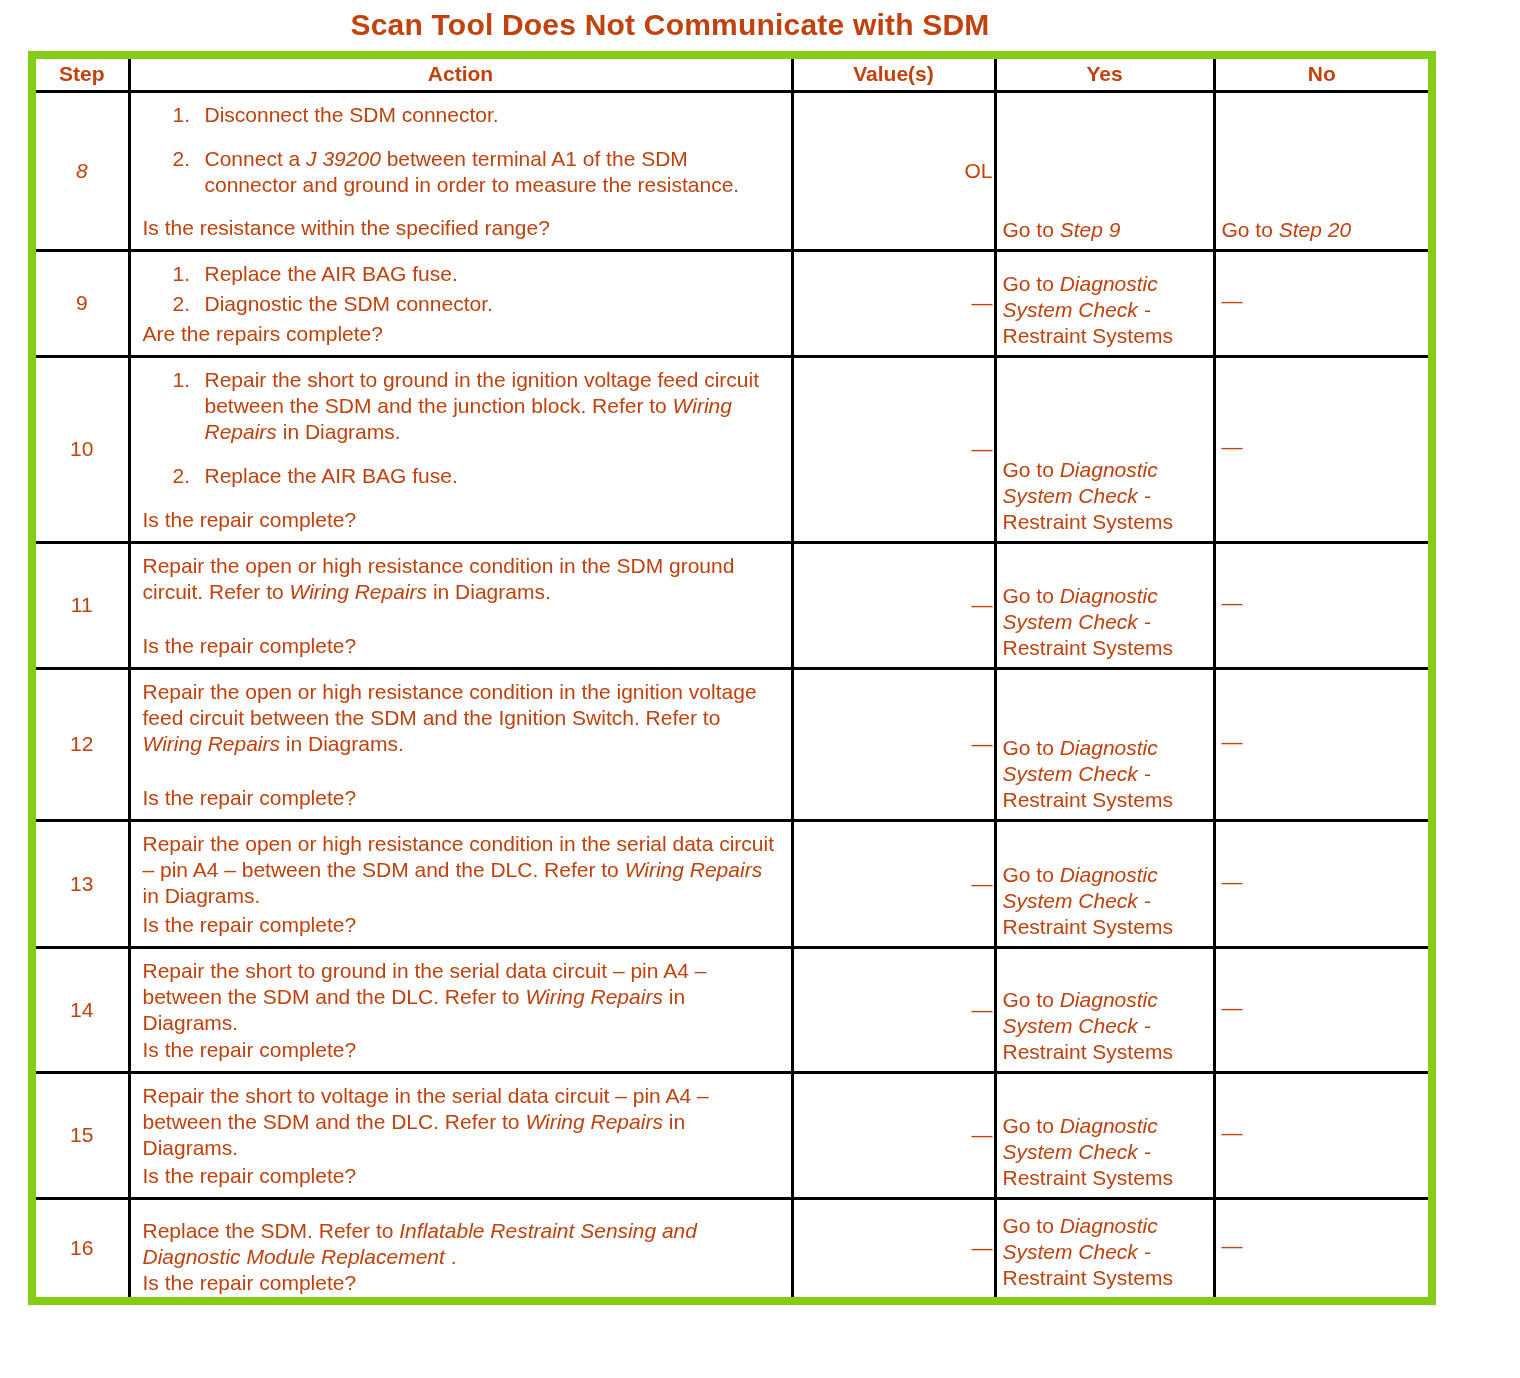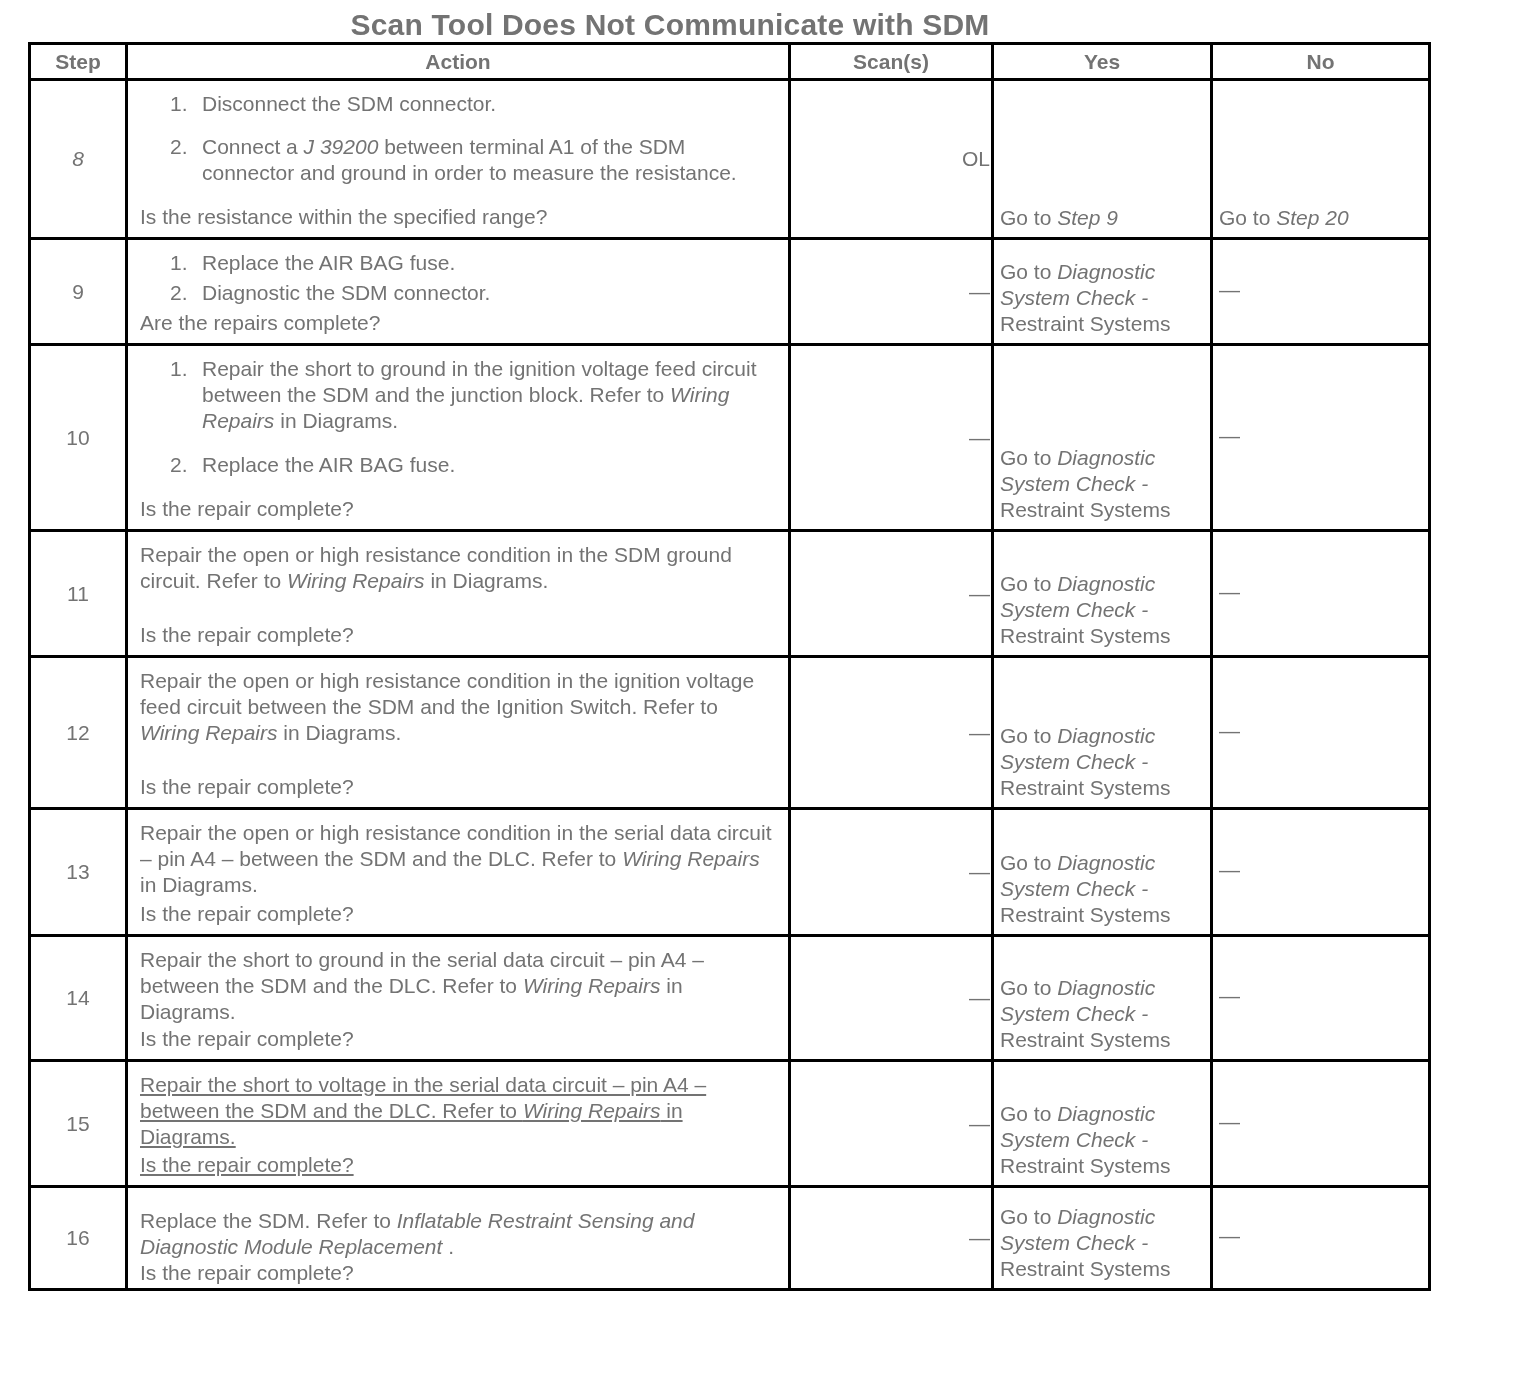--- a/index.html
+++ b/index.html
@@ -8,7 +8,7 @@
     width:1520px;height:1378px;
     background:#ffffff;
     font-family:"Liberation Sans",sans-serif;
-    color:#737373;
+    color:#c2410c;
   }
   .title{
     width:1340px;

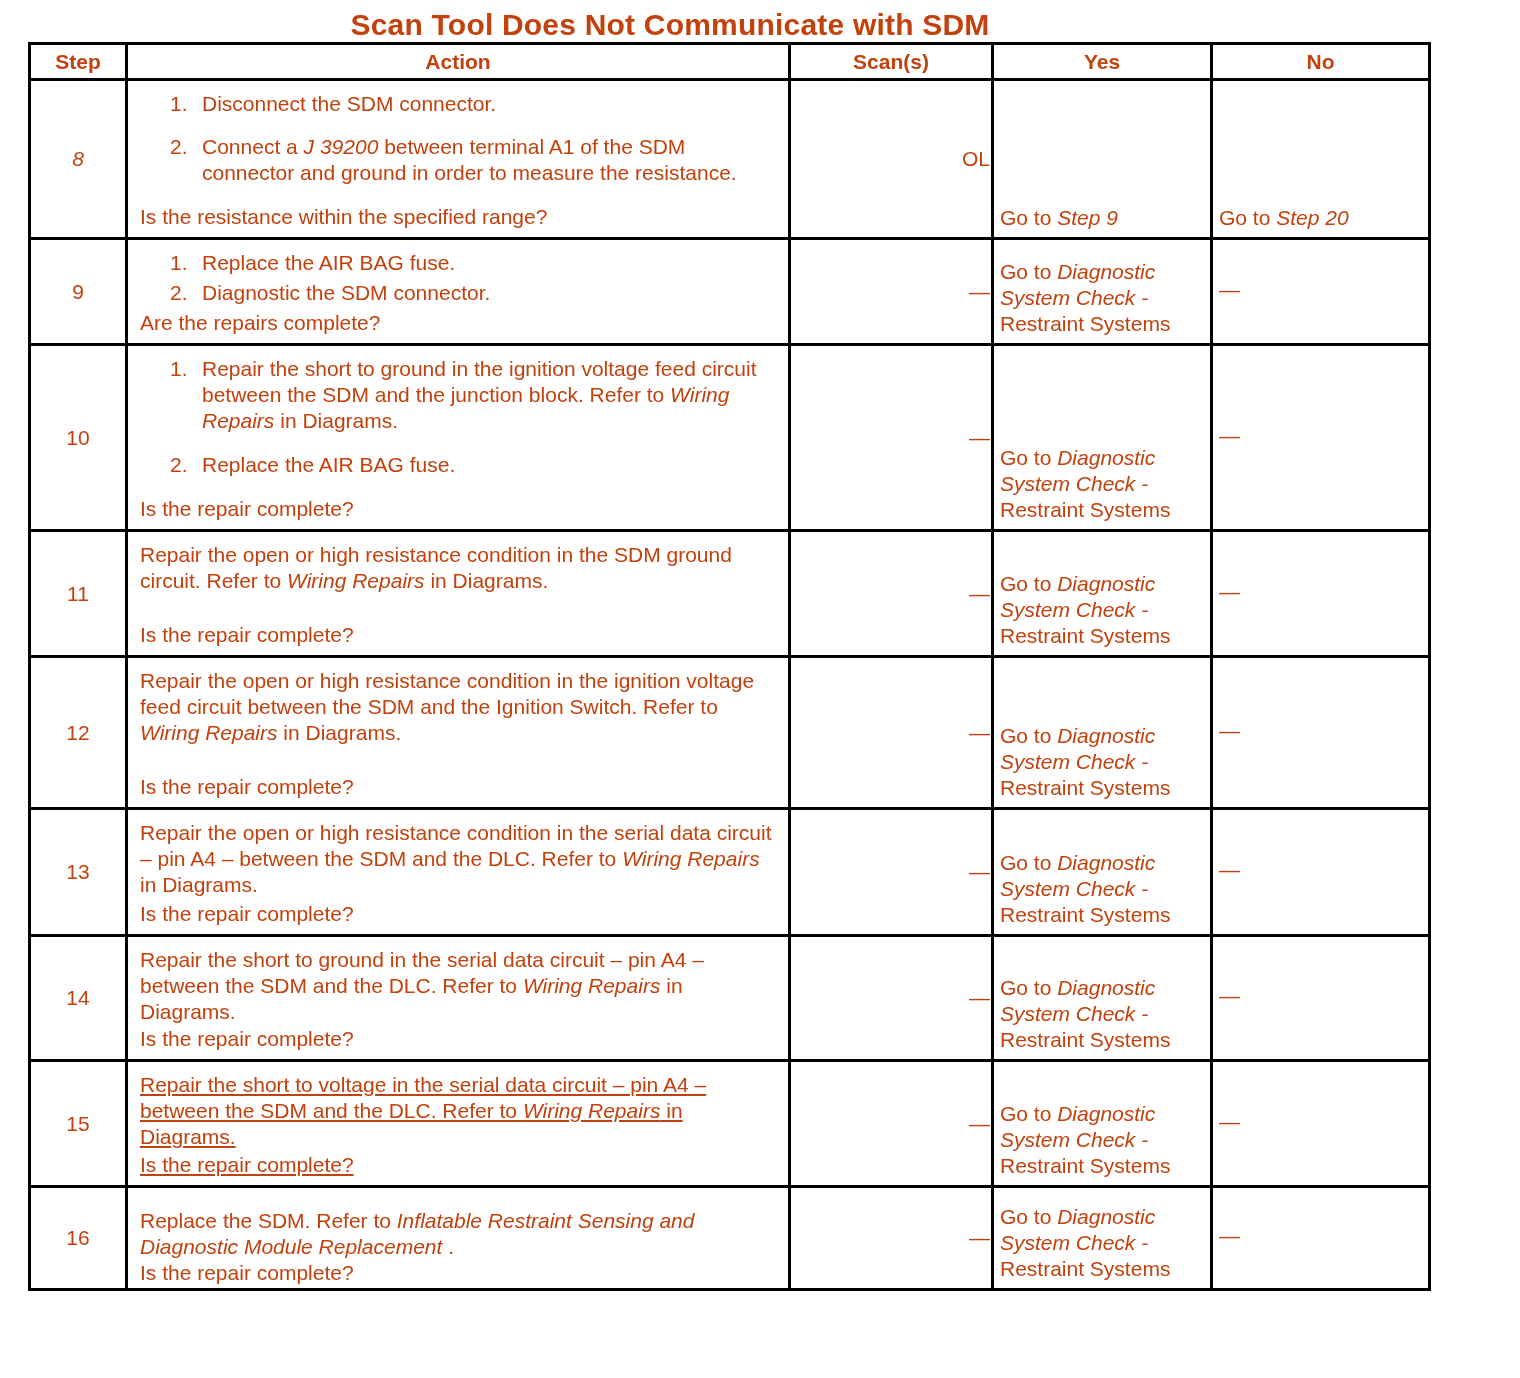--- a/index.html
+++ b/index.html
@@ -23,8 +23,8 @@
     border-collapse:collapse;
     width:1402px;
     margin-left:28px;
-    margin-top:0;
-    border:3px solid #84cc16;
+    margin-top:9px;
+    border:8px solid #84cc16;
   }
   table.diag th, table.diag td{
     border:3px solid #000;

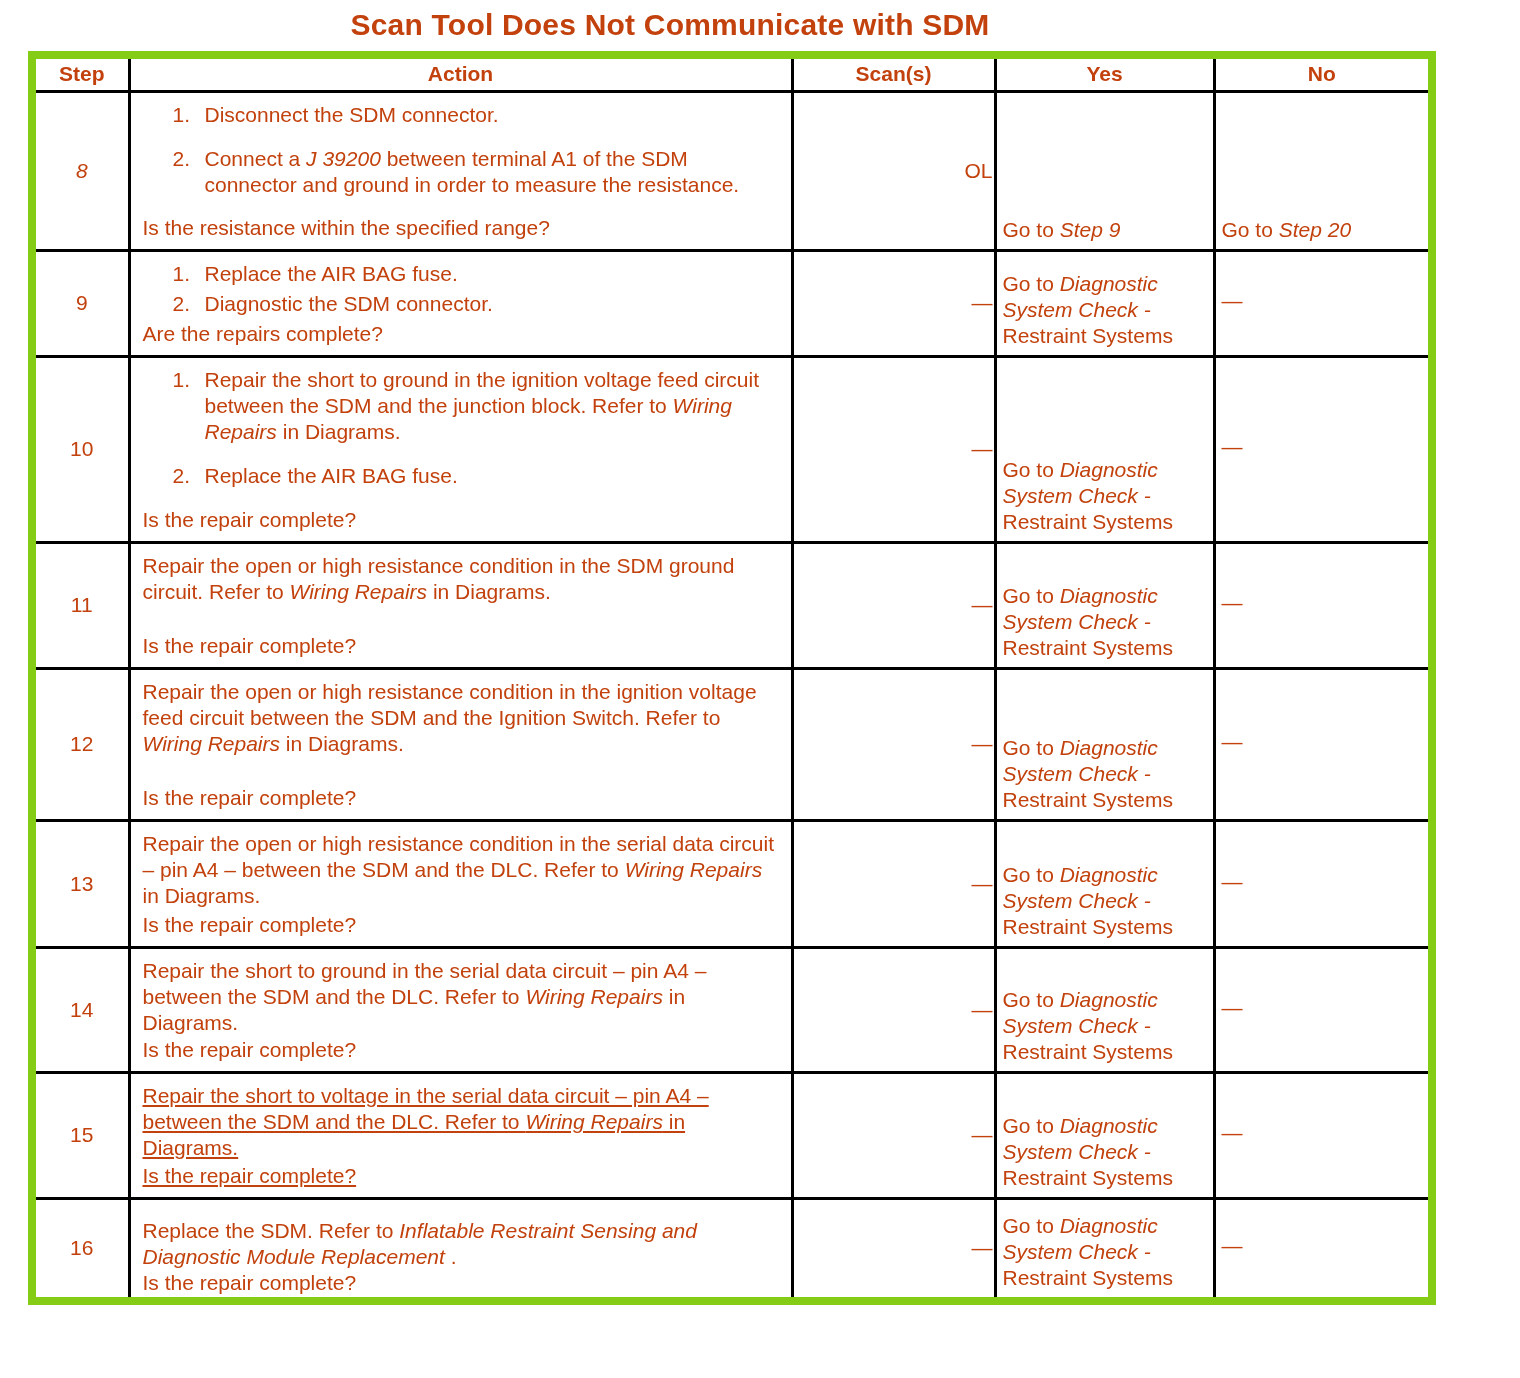--- a/index.html
+++ b/index.html
@@ -113,7 +113,7 @@
       <tr>
         <th>Step</th>
         <th>Action</th>
-        <th>Scan(s)</th>
+        <th>Value(s)</th>
         <th>Yes</th>
         <th>No</th>
       </tr>

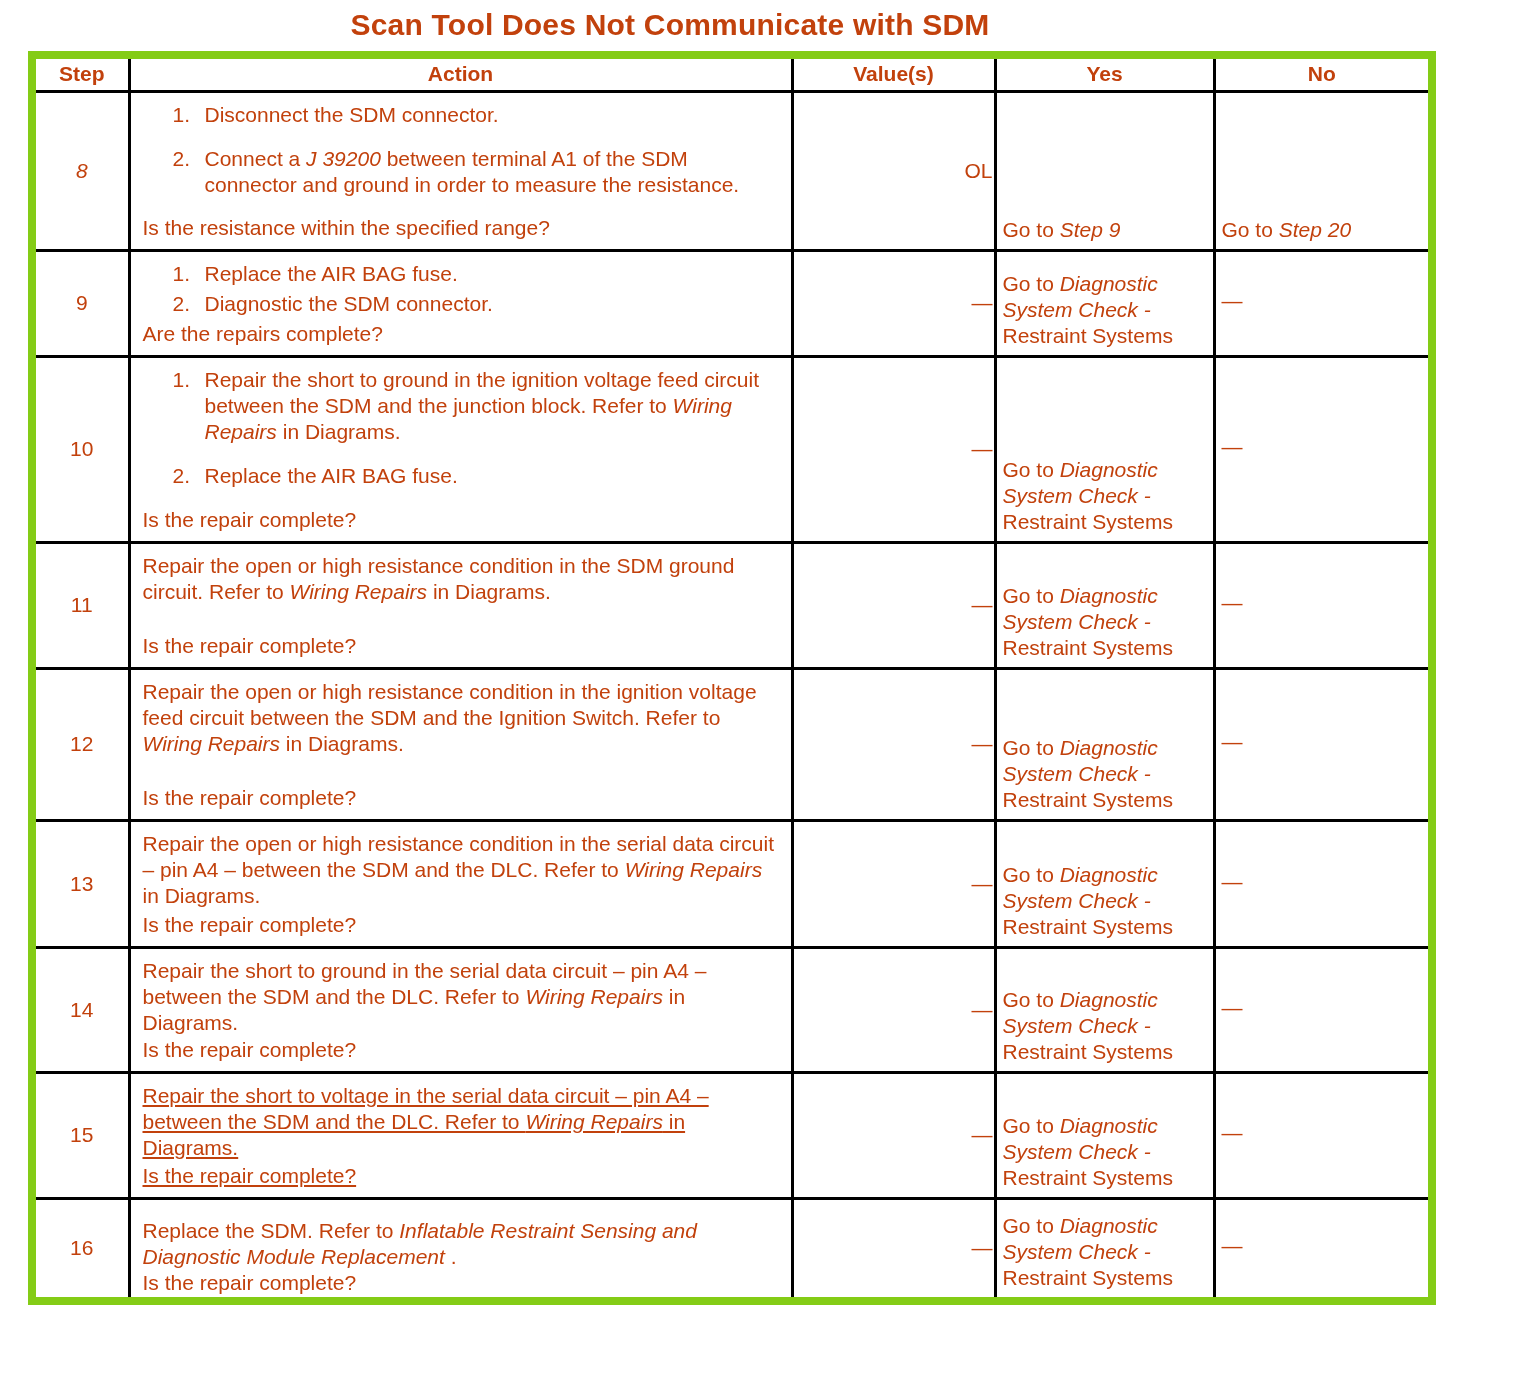--- a/index.html
+++ b/index.html
@@ -58,7 +58,7 @@
   tbody tr:nth-child(5) .af{height:146px;}
   tbody tr:nth-child(6) .af{height:121px;}
   tbody tr:nth-child(7) .af{height:119px;}
-  tbody tr:nth-child(8) .af{height:120px;text-decoration:underline;}
+  tbody tr:nth-child(8) .af{height:120px;}
   tbody tr:nth-child(9) .af{height:77px;}
 
   td.step-cell{

